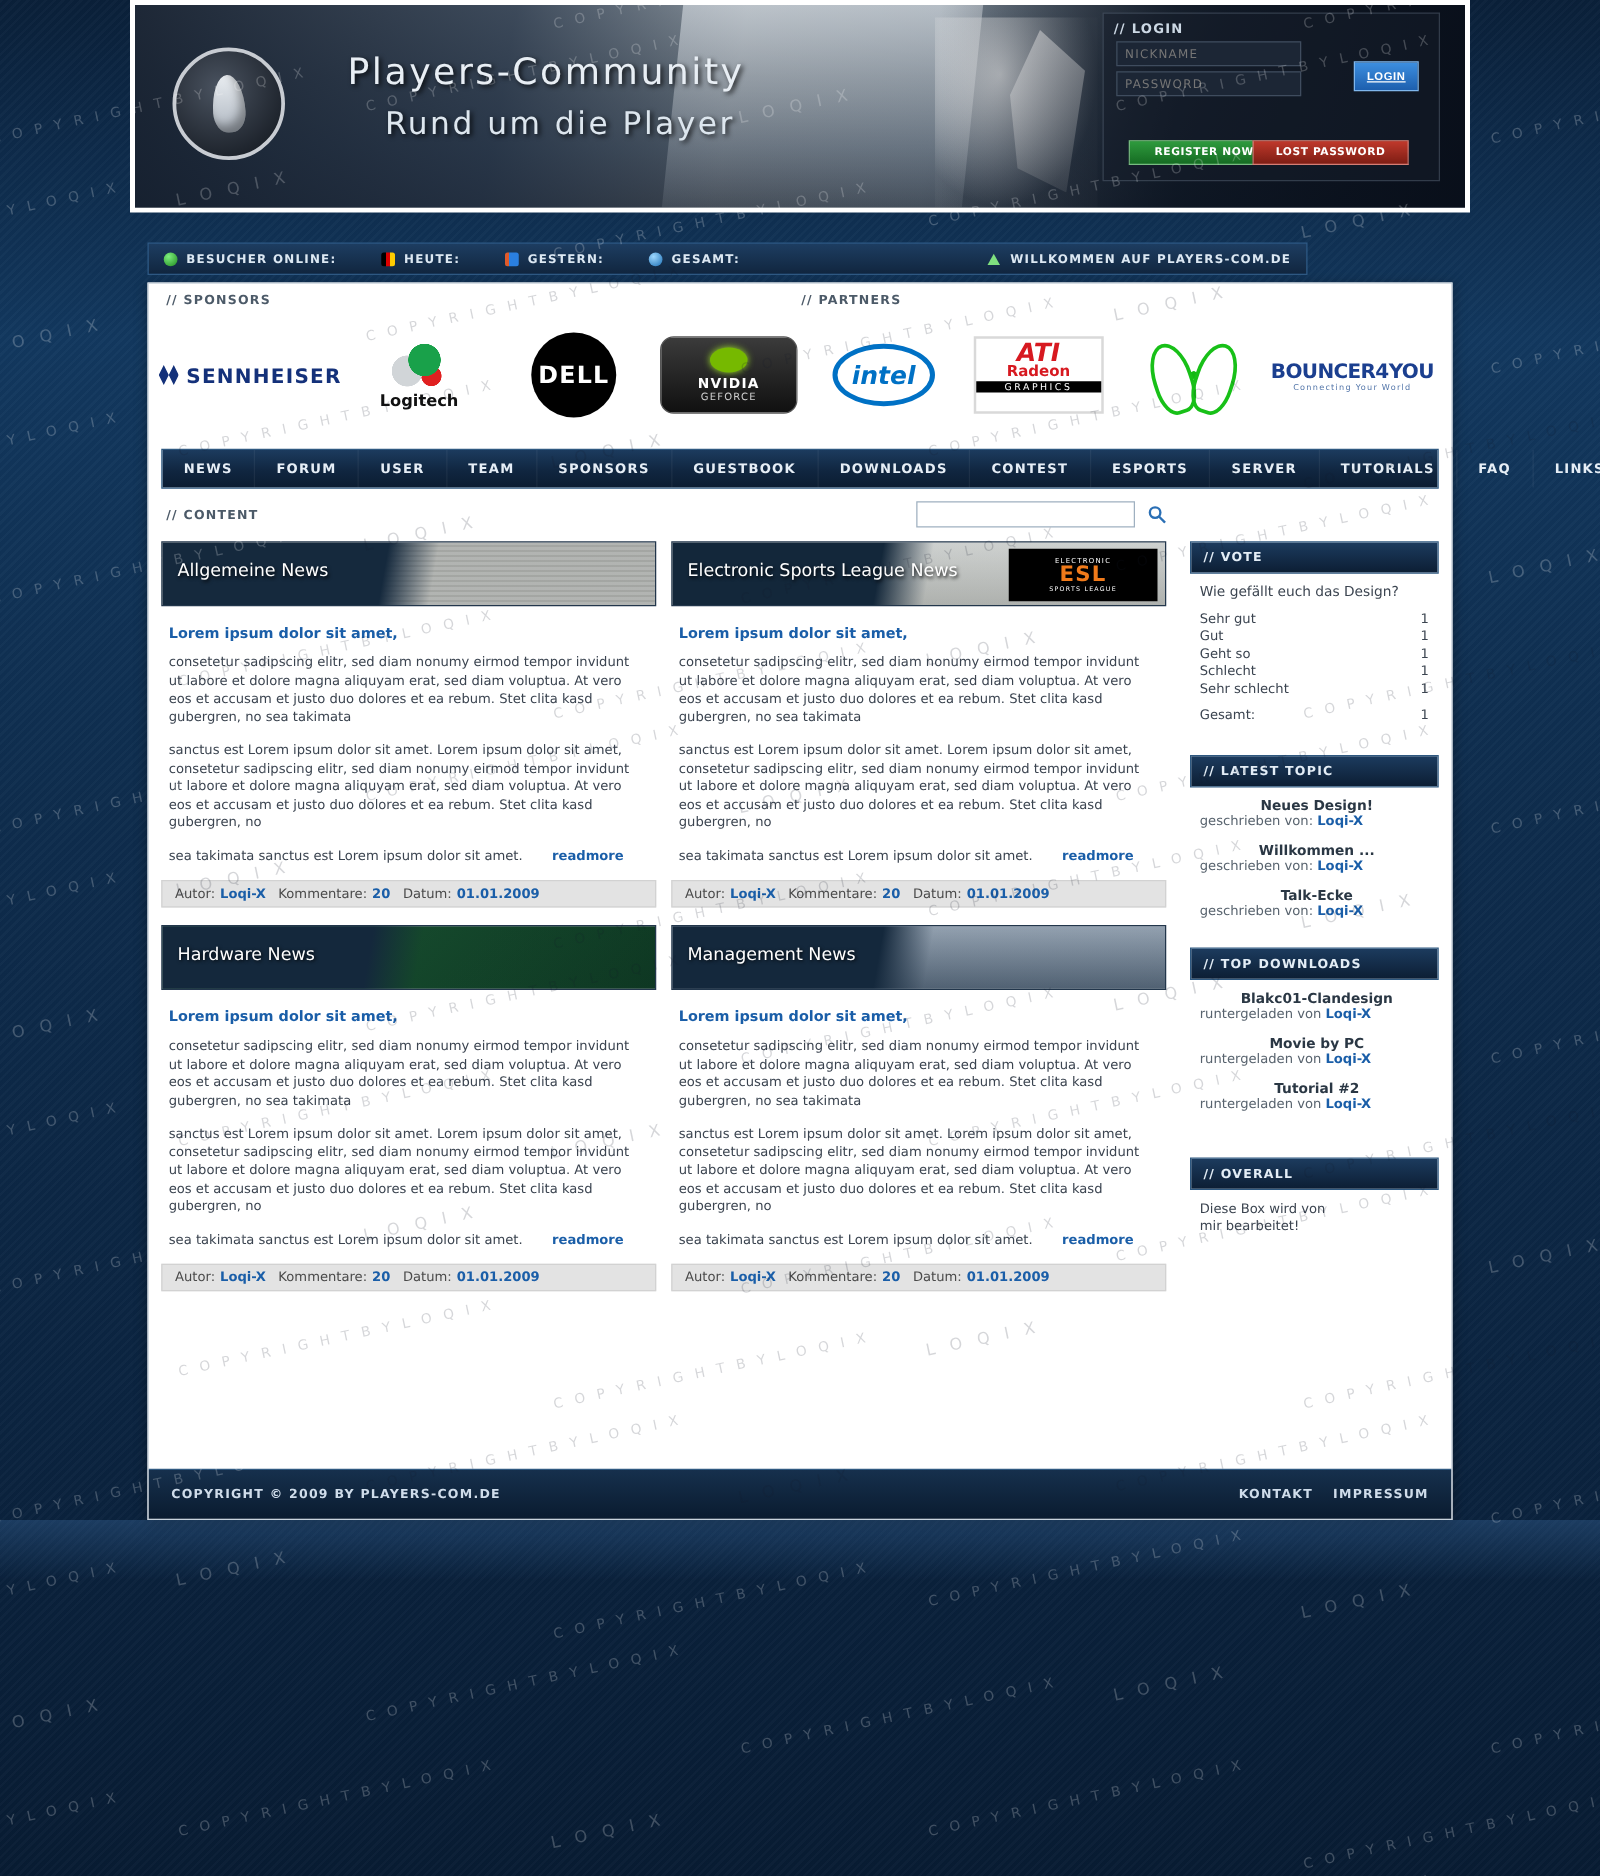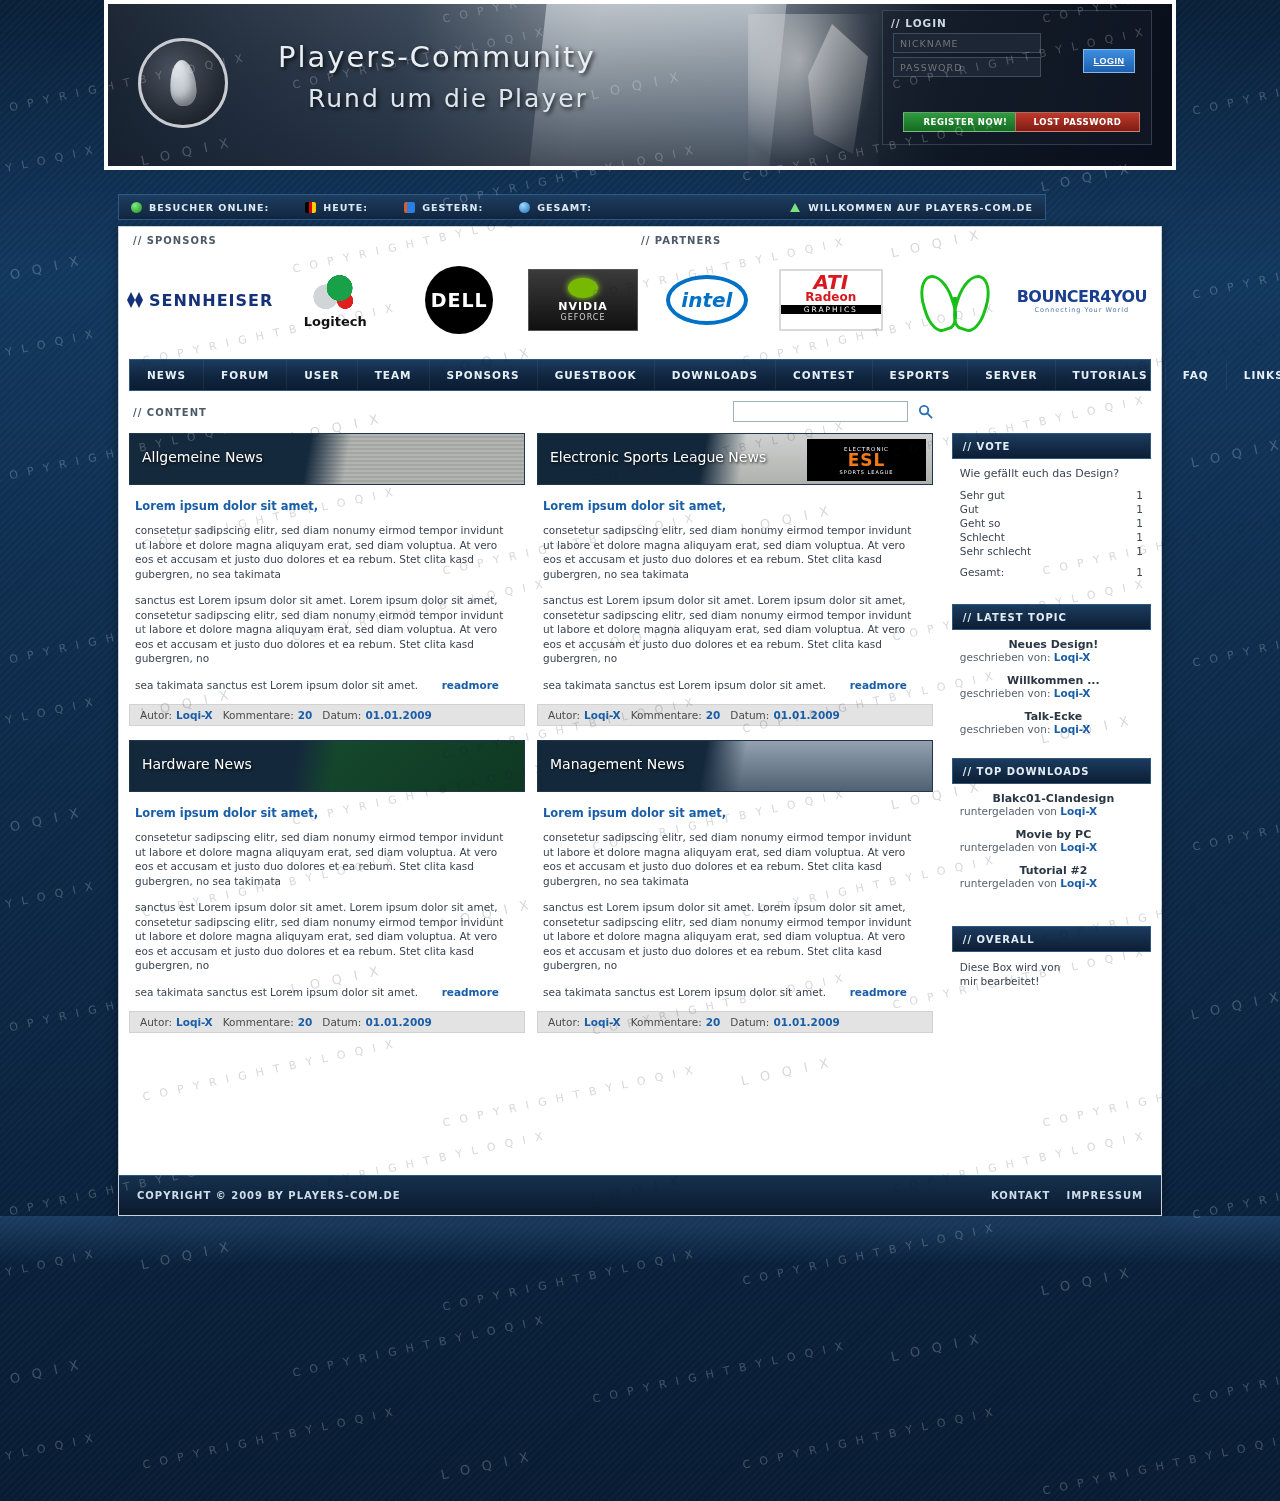--- a/index.html
+++ b/index.html
@@ -99,7 +99,7 @@
     display:flex; align-items:center; justify-content:center;
   }
   .btn-register { left:20px; background: linear-gradient(180deg,#2f9b3e,#156b22); }
-  .btn-lost { right:11px; background: linear-gradient(180deg,#c0392b,#7d1d14); }
+  .btn-lost { right:24px; background: linear-gradient(180deg,#c0392b,#7d1d14); }
 
   
   .stats-bar {

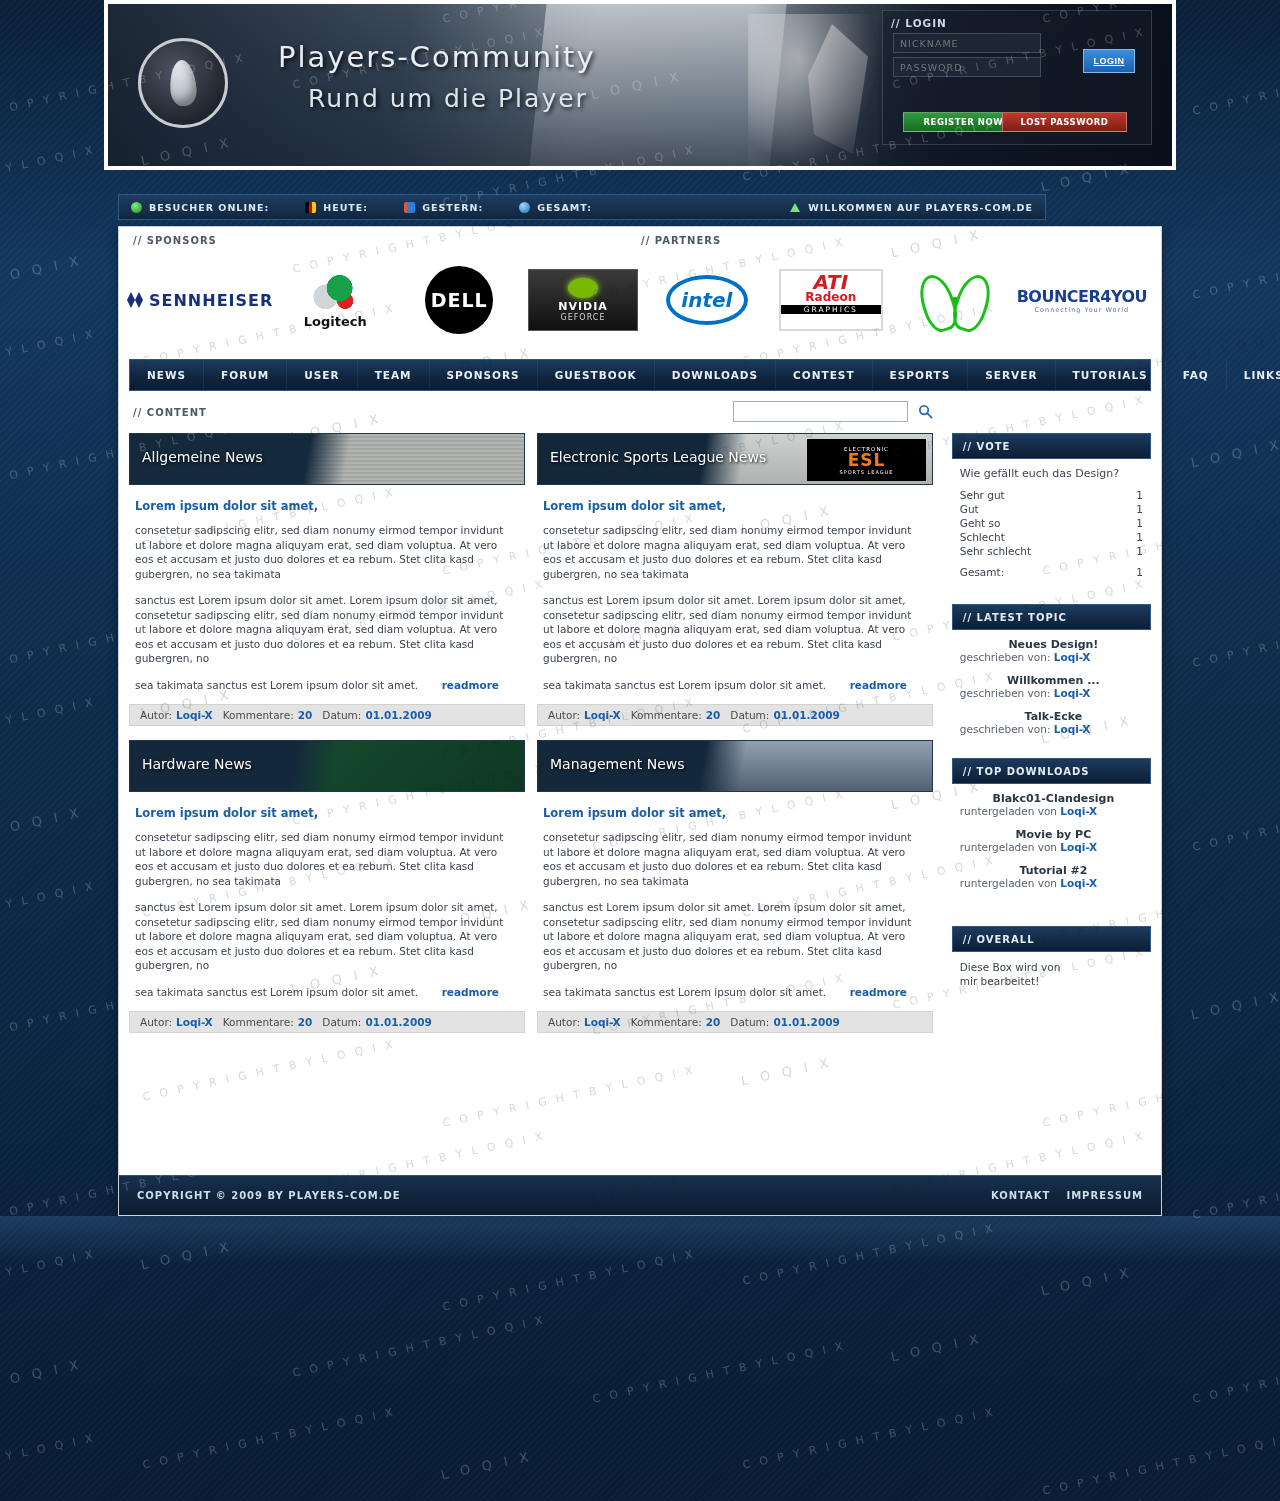--- a/index.html
+++ b/index.html
@@ -146,7 +146,7 @@
                 radial-gradient(circle at 72% 72%, #e02020 0 18%, transparent 19%); }
   .lg-logitech .txt { color:#111; font-size:13px; font-weight:bold; }
   .lg-nvidia { width:110px;height:62px;background:linear-gradient(180deg,#3b3b3b,#101010);
-    border:1px solid #555; border-radius:0; display:flex;flex-direction:column;align-items:center;justify-content:center; }
+    border:1px solid #555; border-radius:11px; display:flex;flex-direction:column;align-items:center;justify-content:center; }
   .lg-nvidia .eye { width:30px;height:20px;border-radius:50%;background:#76b900;box-shadow:0 0 6px #9fe02a; }
   .lg-nvidia .t1 { color:#fff;font-size:11px;font-weight:bold;letter-spacing:1px;margin-top:2px; }
   .lg-nvidia .t2 { color:#cfcfcf;font-size:8px;letter-spacing:1px; }

